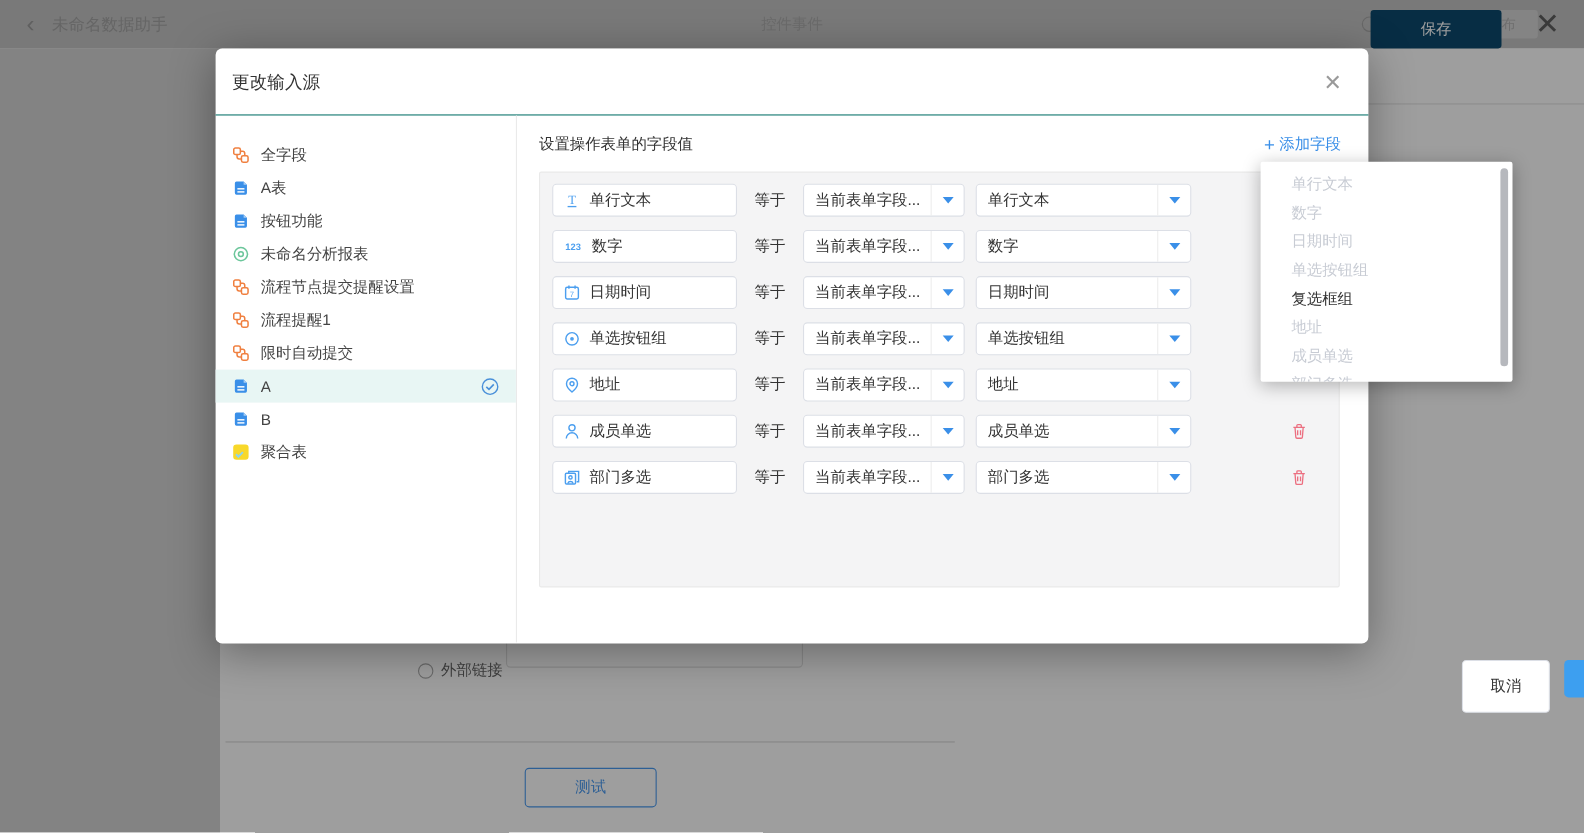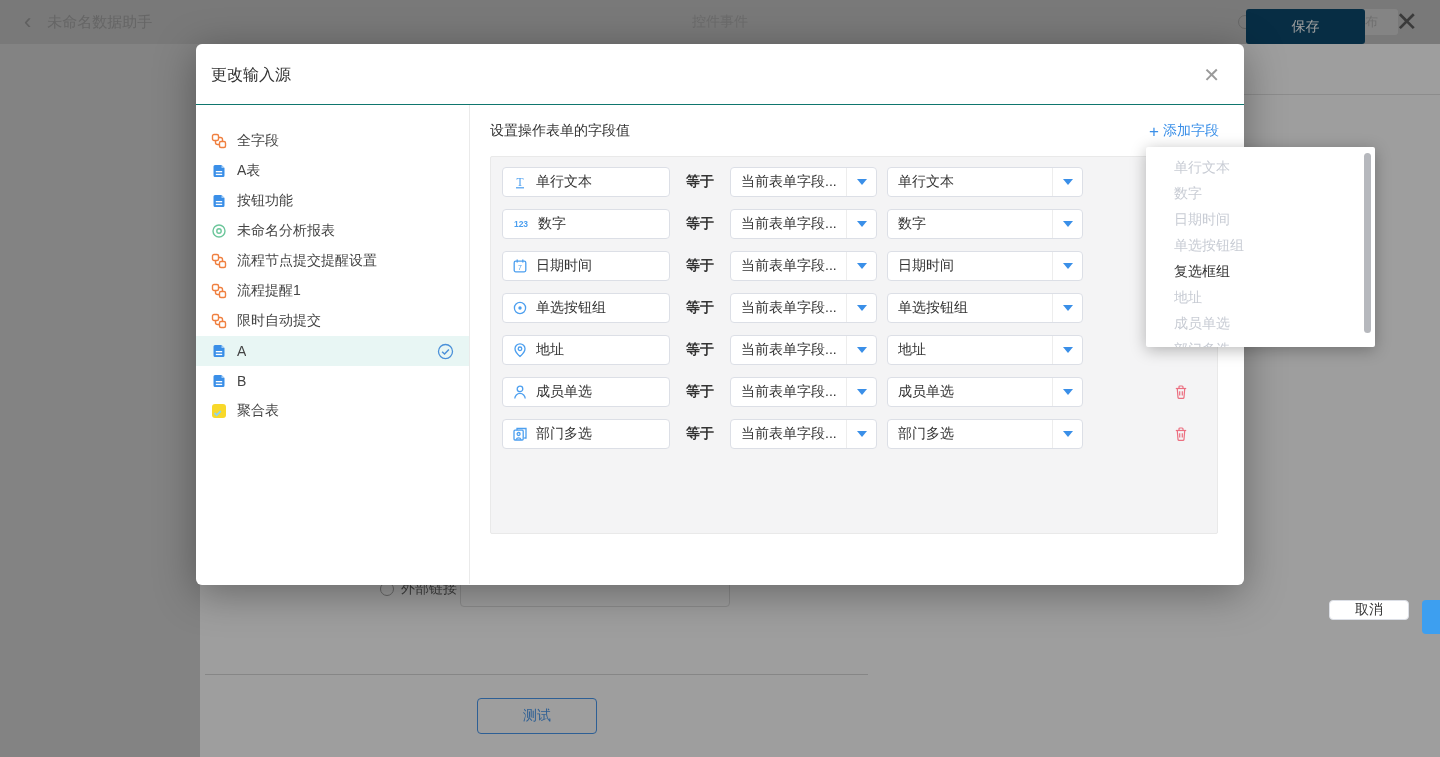--- a/index.html
+++ b/index.html
@@ -60,7 +60,7 @@
   .m-row { display:flex; align-items:center; height:30px; margin-bottom:12px; }
   .fbox { width:168px; height:30px; background:#fff; border:1px solid #dcdfe6; border-radius:4px; display:flex; align-items:center; gap:8px; padding:0 9px; }
   .fbox-label { font-size:14px; color:#333; white-space:nowrap; }
-  .equals { width:60px; text-align:center; font-size:14px; color:#333;font-weight:bold; }
+  .equals { width:60px; text-align:center; font-size:14px; color:#333; }
   .sel { height:30px; background:#fff; border:1px solid #dcdfe6; border-radius:4px; display:flex; align-items:center; cursor:pointer; }
   .sel-src { width:147px; }
   .sel-val { width:196px; margin-left:10px; }

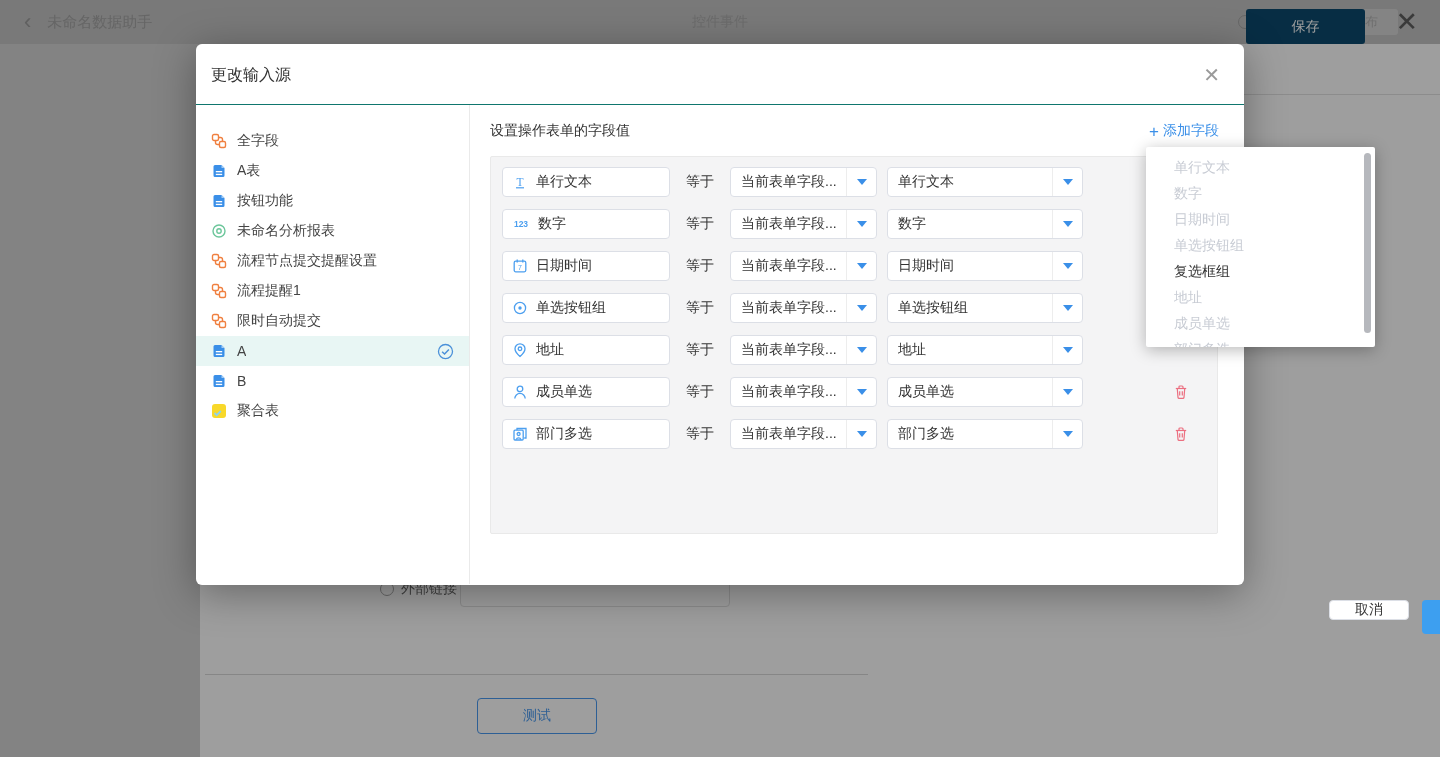--- a/index.html
+++ b/index.html
@@ -22,7 +22,7 @@
   .bg-save-btn { position:absolute; right:75px; top:9px; width:119px; height:35px; background:#0c4a6e; color:#fff; border-radius:3px; display:flex; align-items:center; justify-content:center; font-size:14px; }
   .bg-close-x { position:absolute; right:22px; top:6px; font-size:27px; color:#5e5e5e; line-height:1.2; }
 
-  .bg-radio-row { position:absolute; left:380px; top:580px; display:flex; align-items:center; gap:7px; }
+  .bg-radio-row { position:absolute; left:380px; top:601px; display:flex; align-items:center; gap:7px; }
   .bg-radio-circle { width:14px; height:14px; border:1.5px solid #aaa; border-radius:50%; background:#fff; }
   .bg-radio-label { color:#666; }
   .bg-link-input { position:absolute; left:460px; top:573px; width:270px; height:34px; background:#fff; border:1px solid #e0e0e0; border-radius:4px; }

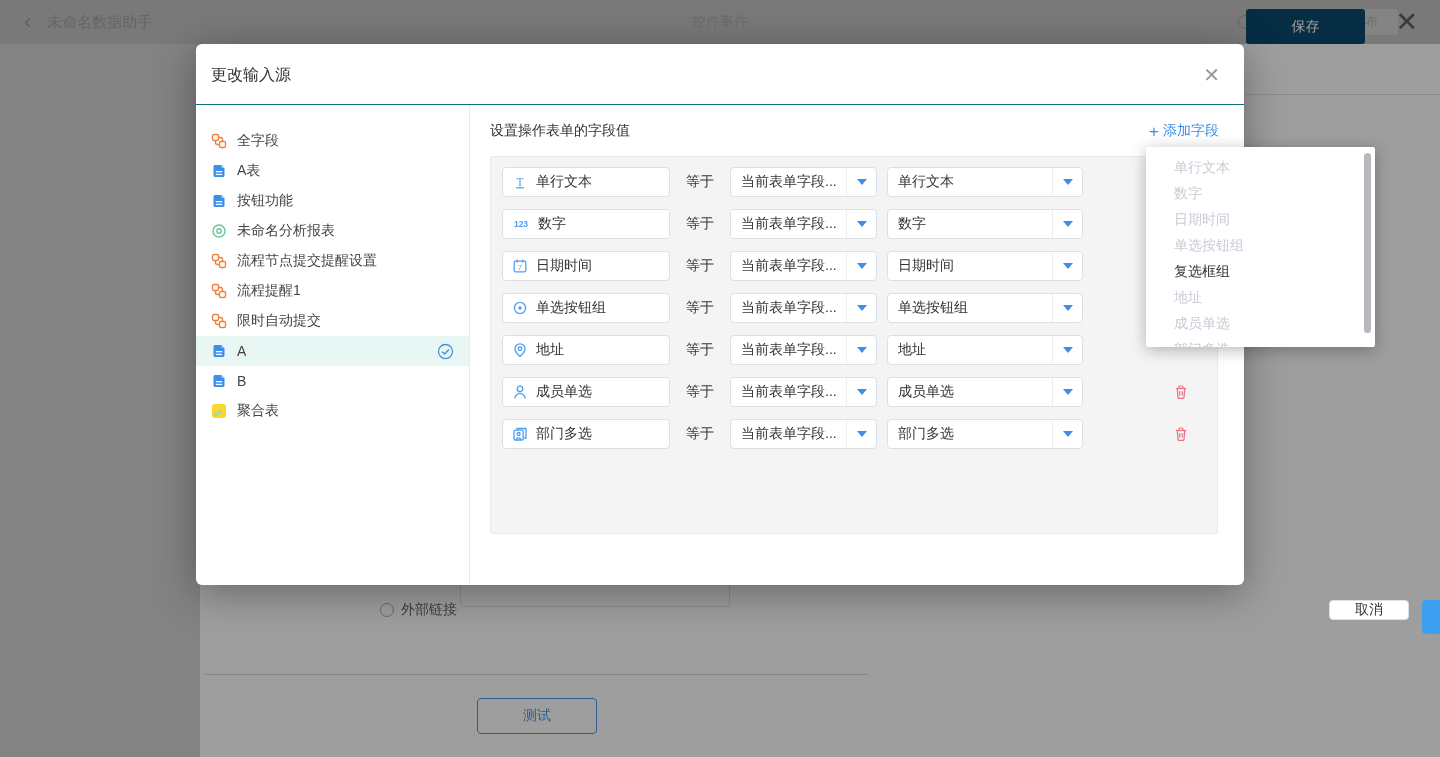--- a/index.html
+++ b/index.html
@@ -70,7 +70,7 @@
   .row-trash { margin-left:90px; display:flex; cursor:pointer; }
 
   .m-footer { position:absolute; left:0; top:495px; width:100%; height:46px; }
-  .btn-cancel { position:absolute; left:859px; top:0; width:80px; height:20px; background:#fff; border:1px solid #dcdfe6; border-radius:4px; font-size:14px; color:#333; display:flex; align-items:center; justify-content:center; cursor:pointer; }
+  .btn-cancel { position:absolute; left:859px; top:0; width:80px; height:48px; background:#fff; border:1px solid #dcdfe6; border-radius:4px; font-size:14px; color:#333; display:flex; align-items:center; justify-content:center; cursor:pointer; }
   .btn-confirm { position:absolute; left:952px; top:0; width:82px; height:34px; background:#3d9ff0; border-radius:4px; font-size:14px; font-weight:bold; color:#fff; display:flex; align-items:center; justify-content:center; cursor:pointer; }
 
   

